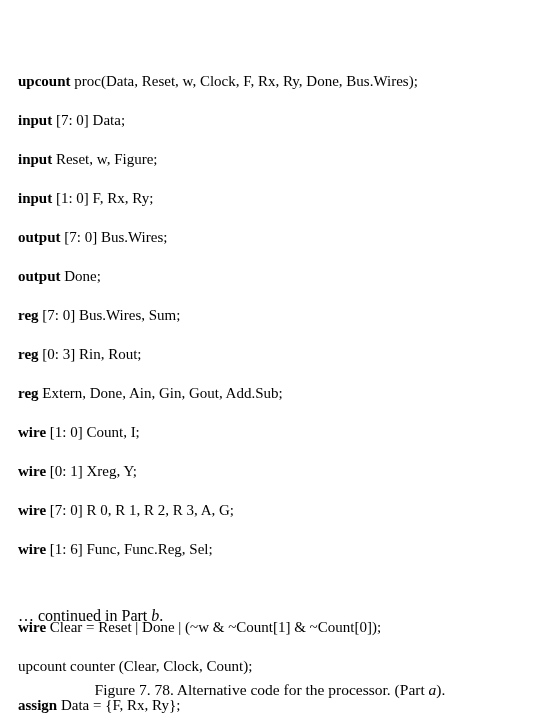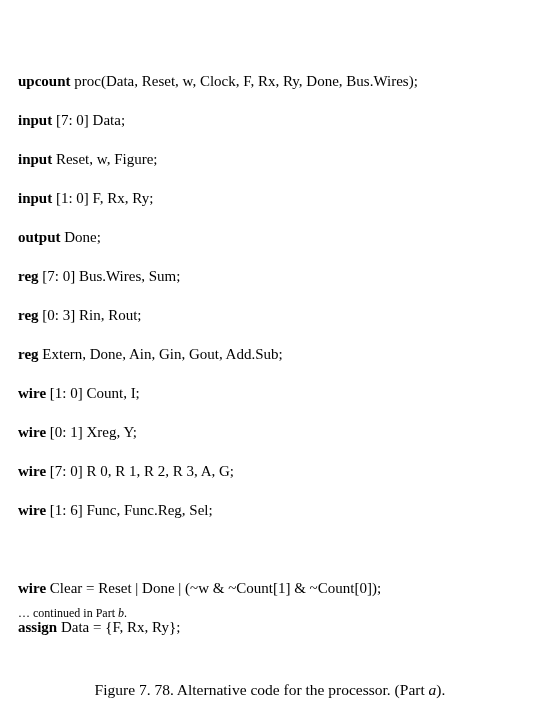--- a/index.html
+++ b/index.html
@@ -46,6 +46,7 @@
 <span class="line indent1"><span class="bold">input</span><span> [7: 0] Data;</span></span>
 <span class="line indent1"><span class="bold">input</span><span> Reset, w, Figure;</span></span>
 <span class="line indent1"><span class="bold">input</span><span> [1: 0] F, Rx, Ry;</span></span>
+<span class="line indent1"><span class="bold">output</span><span> [7: 0] Bus.Wires;</span></span>
 <span class="line indent1"><span class="bold">output</span><span> Done;</span></span>
 <span class="line indent1"><span class="bold">reg</span><span> [7: 0] Bus.Wires, Sum;</span></span>
 <span class="line indent1"><span class="bold">reg</span><span> [0: 3] Rin, Rout;</span></span>

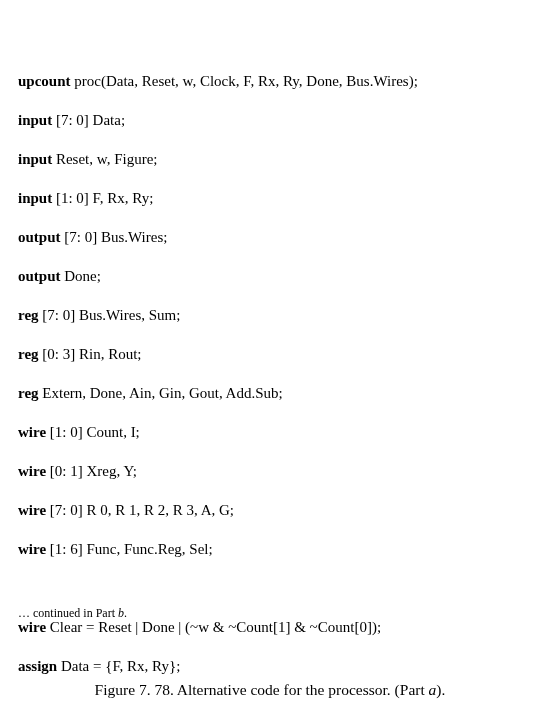--- a/index.html
+++ b/index.html
@@ -26,7 +26,7 @@
     position: absolute;
     top: 606px;
     left: 18px;
-    font-size: 12px;
+    font-size: 16px;
   }
   .caption {
     position: absolute;

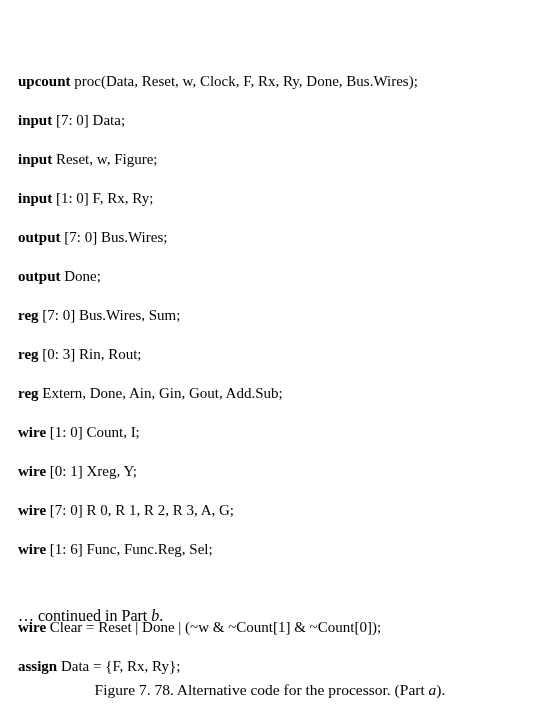--- a/index.html
+++ b/index.html
@@ -57,6 +57,7 @@
 <span class="line indent1"><span class="bold">wire</span><span> [1: 6] Func, Func.Reg, Sel;</span></span>
 <span class="line">&nbsp;</span>
 <span class="line indent1"><span class="bold">wire</span><span> Clear = Reset | Done | (~w &amp; ~Count[1] &amp; ~Count[0]);</span></span>
+<span class="line indent1"><span>upcount counter (Clear, Clock, Count);</span></span>
 <span class="line indent1"><span class="bold">assign</span><span> Data = {F, Rx, Ry};</span></span>
 
 

